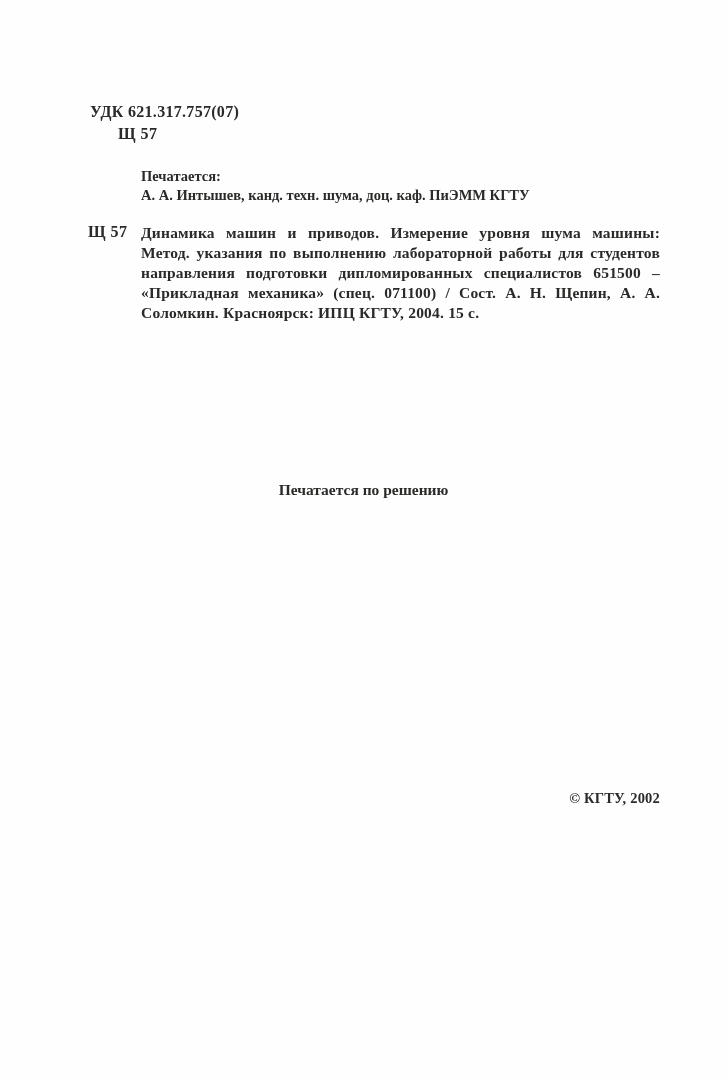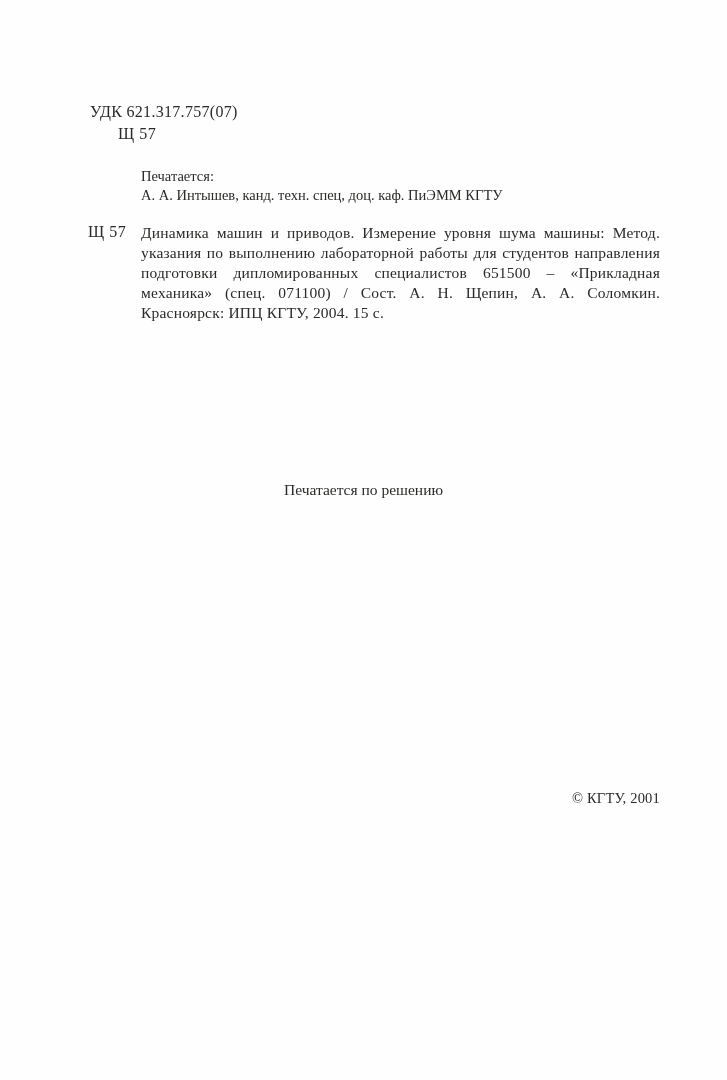--- a/index.html
+++ b/index.html
@@ -19,6 +19,7 @@
     position: absolute;
     inset: 0;
     background: #fefefe;
+    font-weight: bold;
   }
   .udk-line {
     position: absolute;

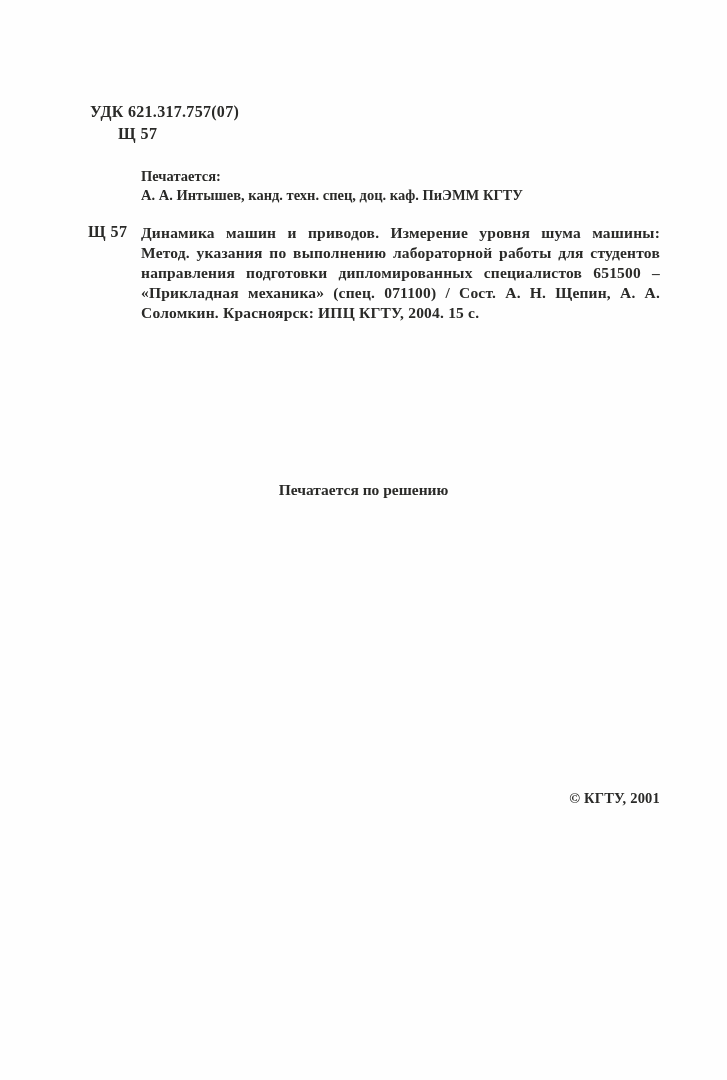--- a/index.html
+++ b/index.html
@@ -103,7 +103,7 @@
 
   <div class="reviewer-block">
     <span class="reviewer-label">Печатается:</span>
-    <span class="reviewer-name">А. А. Интышев, канд. техн. спец, доц. каф. ПиЭММ  КГТУ</span>
+    <span class="reviewer-name">А. А. Интышев, канд. техн. шума, доц. каф. ПиЭММ  КГТУ</span>
   </div>
 
   <div class="entry-block">

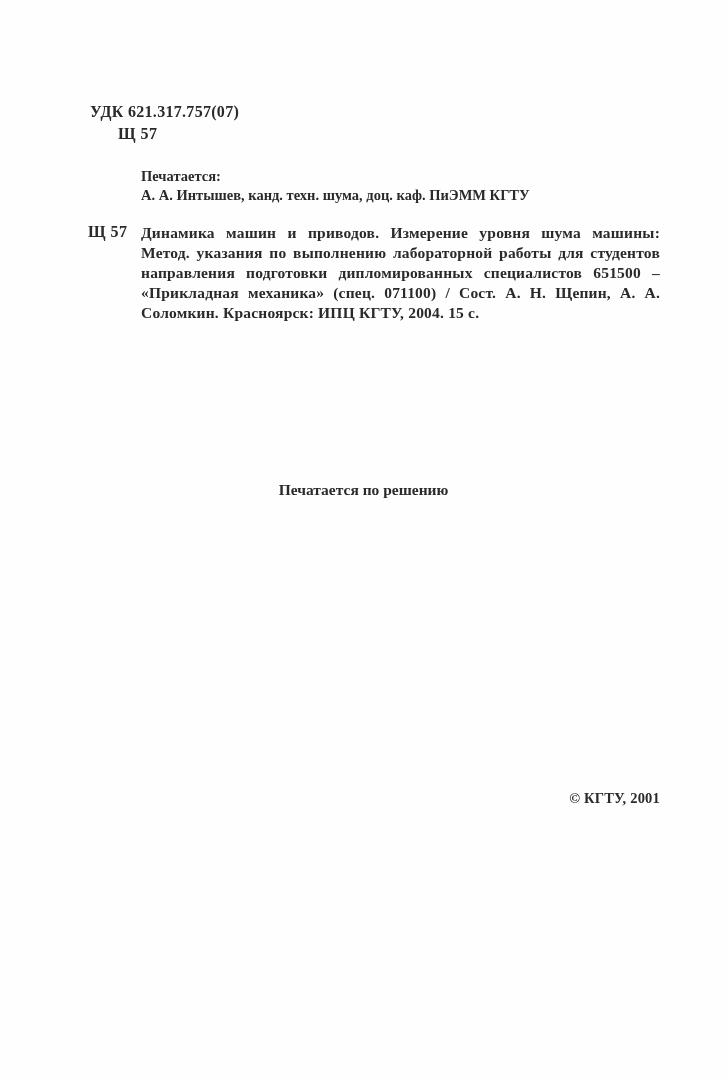--- a/index.html
+++ b/index.html
@@ -115,7 +115,7 @@
     <span>Печатается по решению</span>
   </div>
 
-  <div class="copyright-line">© КГТУ, 2001</div>
+  <div class="copyright-line">© КГТУ, 2002</div>
 
 </div>
 

